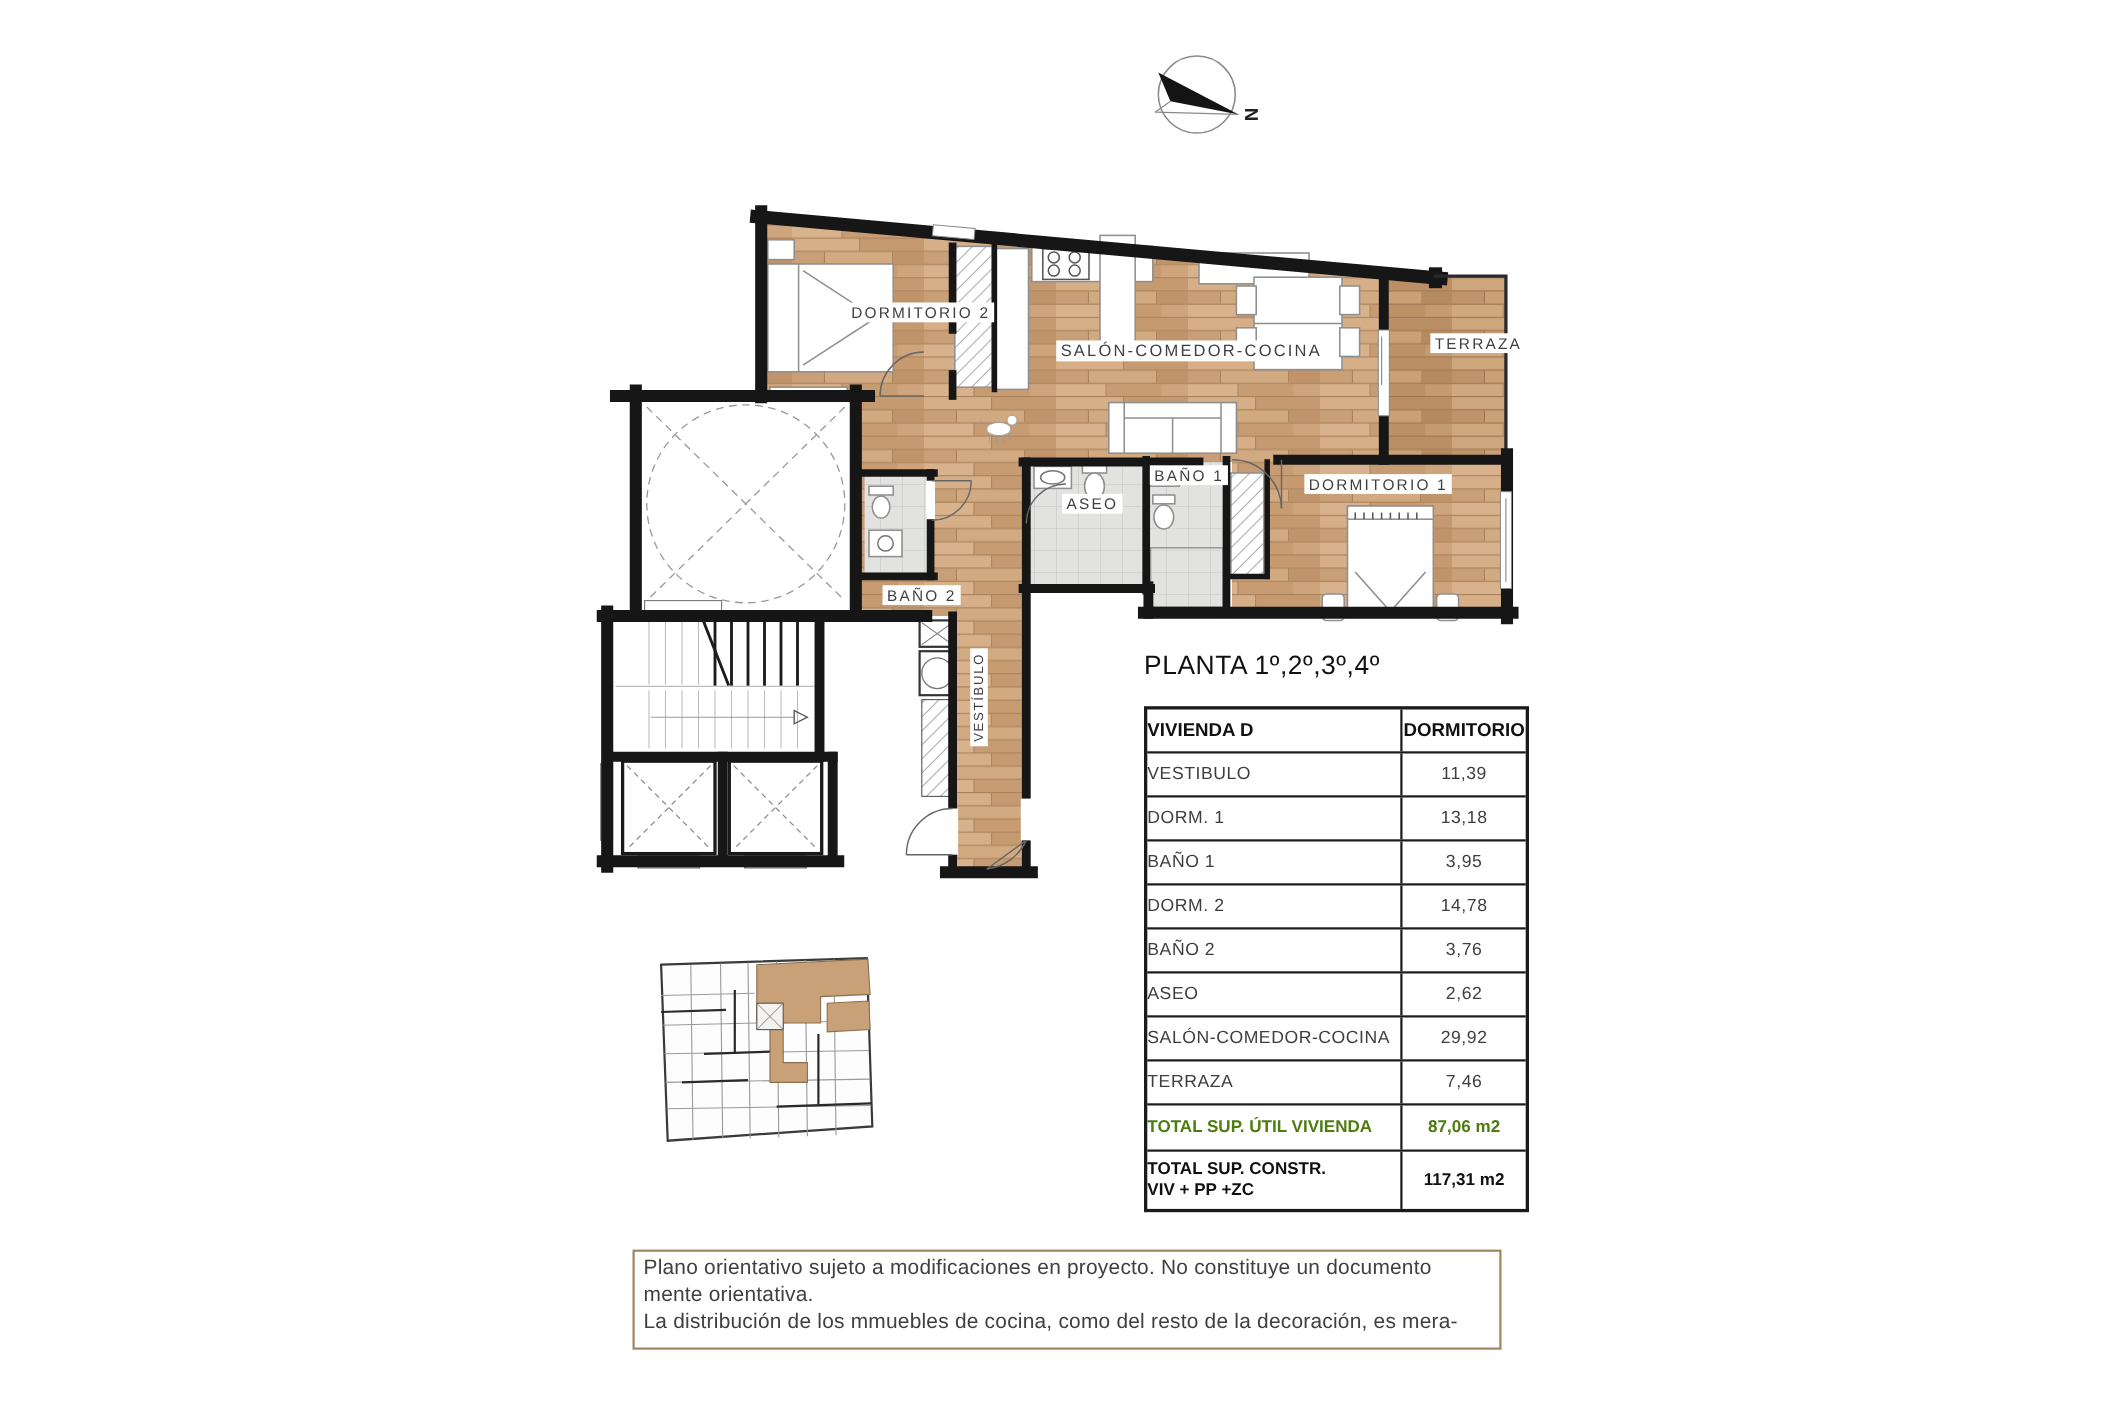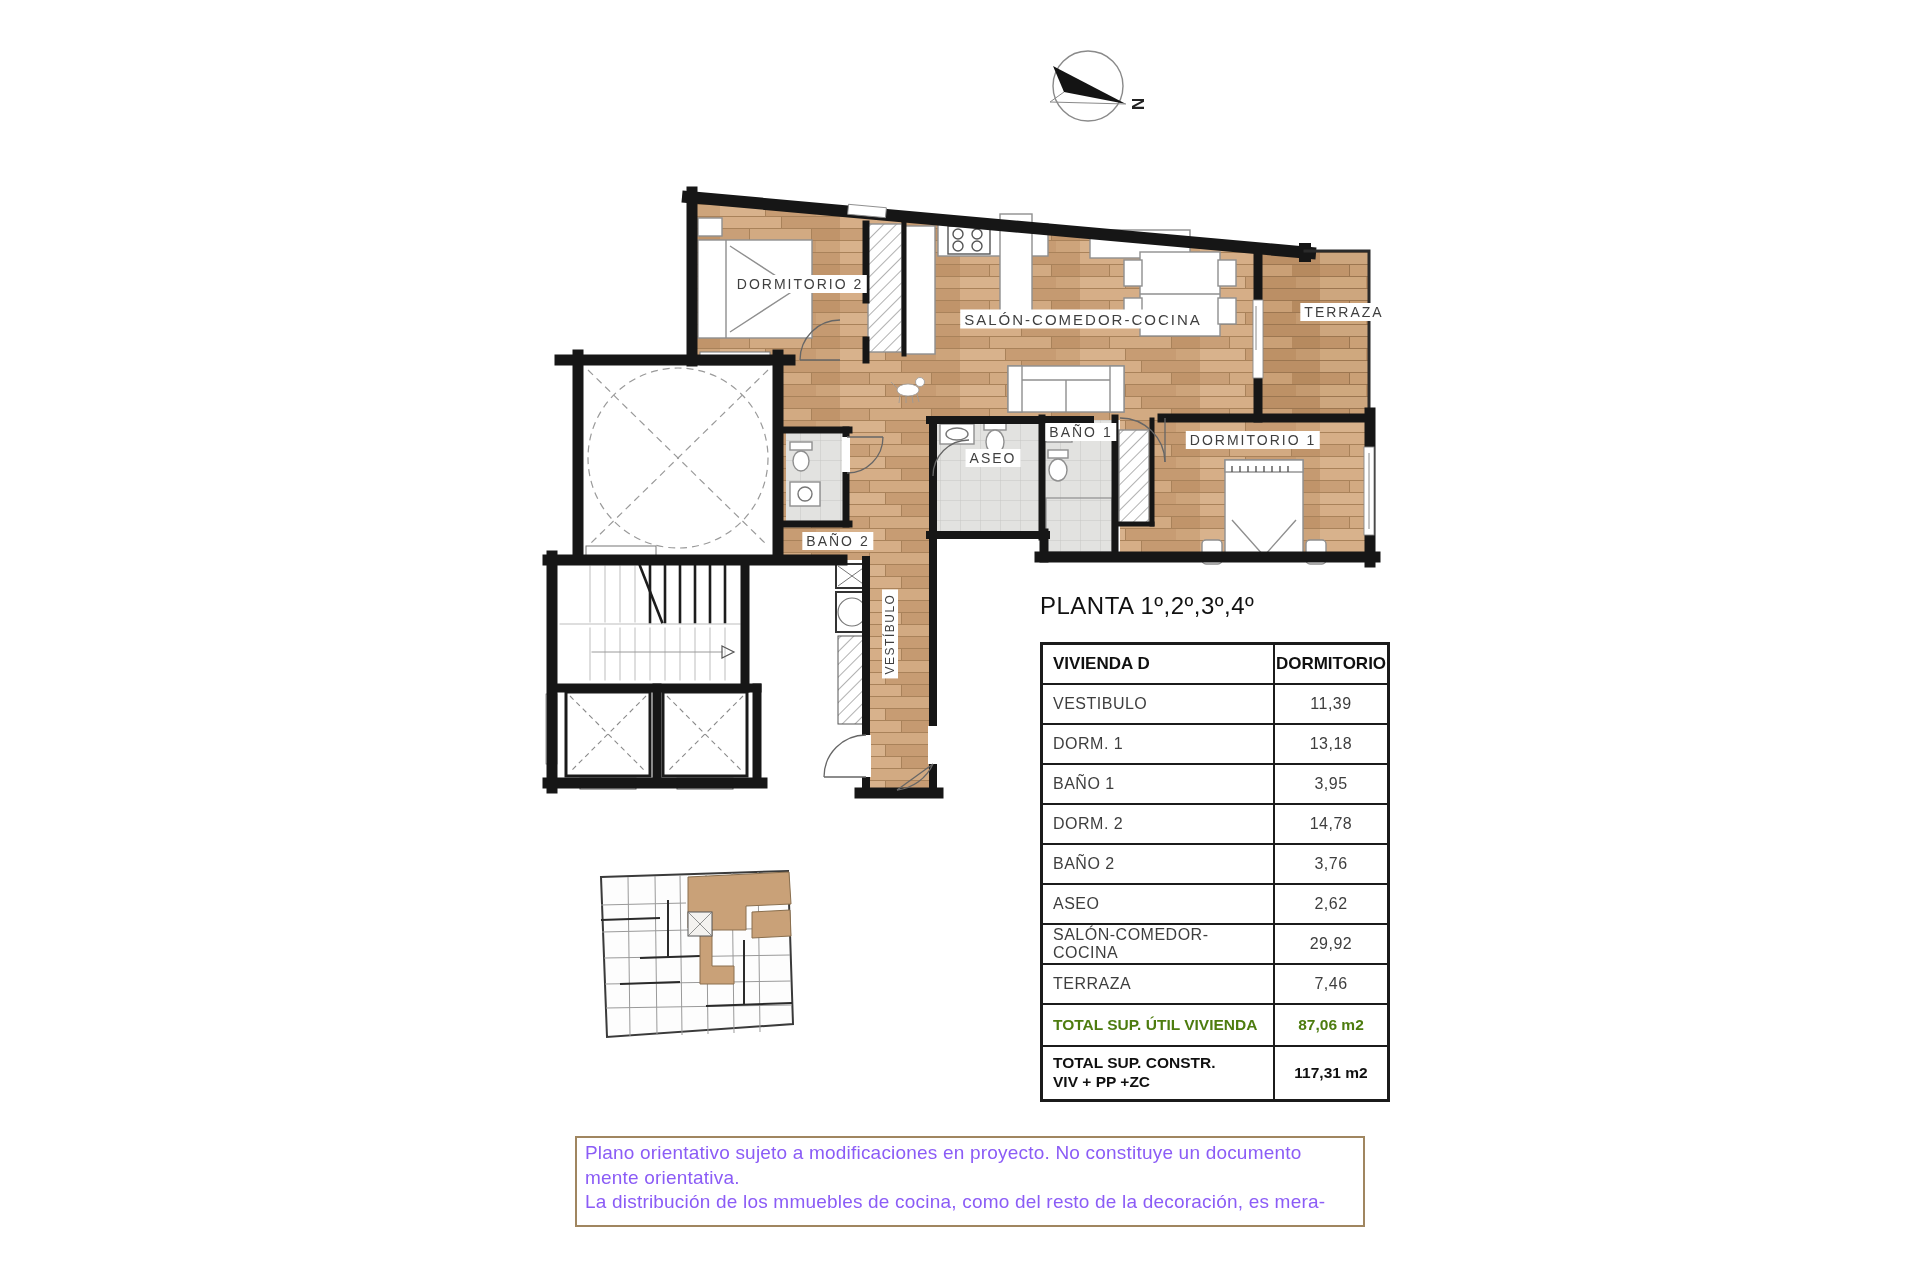--- a/index.html
+++ b/index.html
@@ -360,7 +360,7 @@
   </g>
 </svg>
 
-<div class="room-label" style="left:800px;top:284px;">DORMITORIO 2</div>
+<div class="room-label" style="left:837px;top:284px;">DORMITORIO 2</div>
 <div class="room-label big" style="left:1083px;top:319px;">SALÓN-COMEDOR-COCINA</div>
 <div class="room-label" style="left:1344px;top:312px;">TERRAZA</div>
 <div class="room-label" style="left:1081px;top:432px;">BAÑO 1</div>

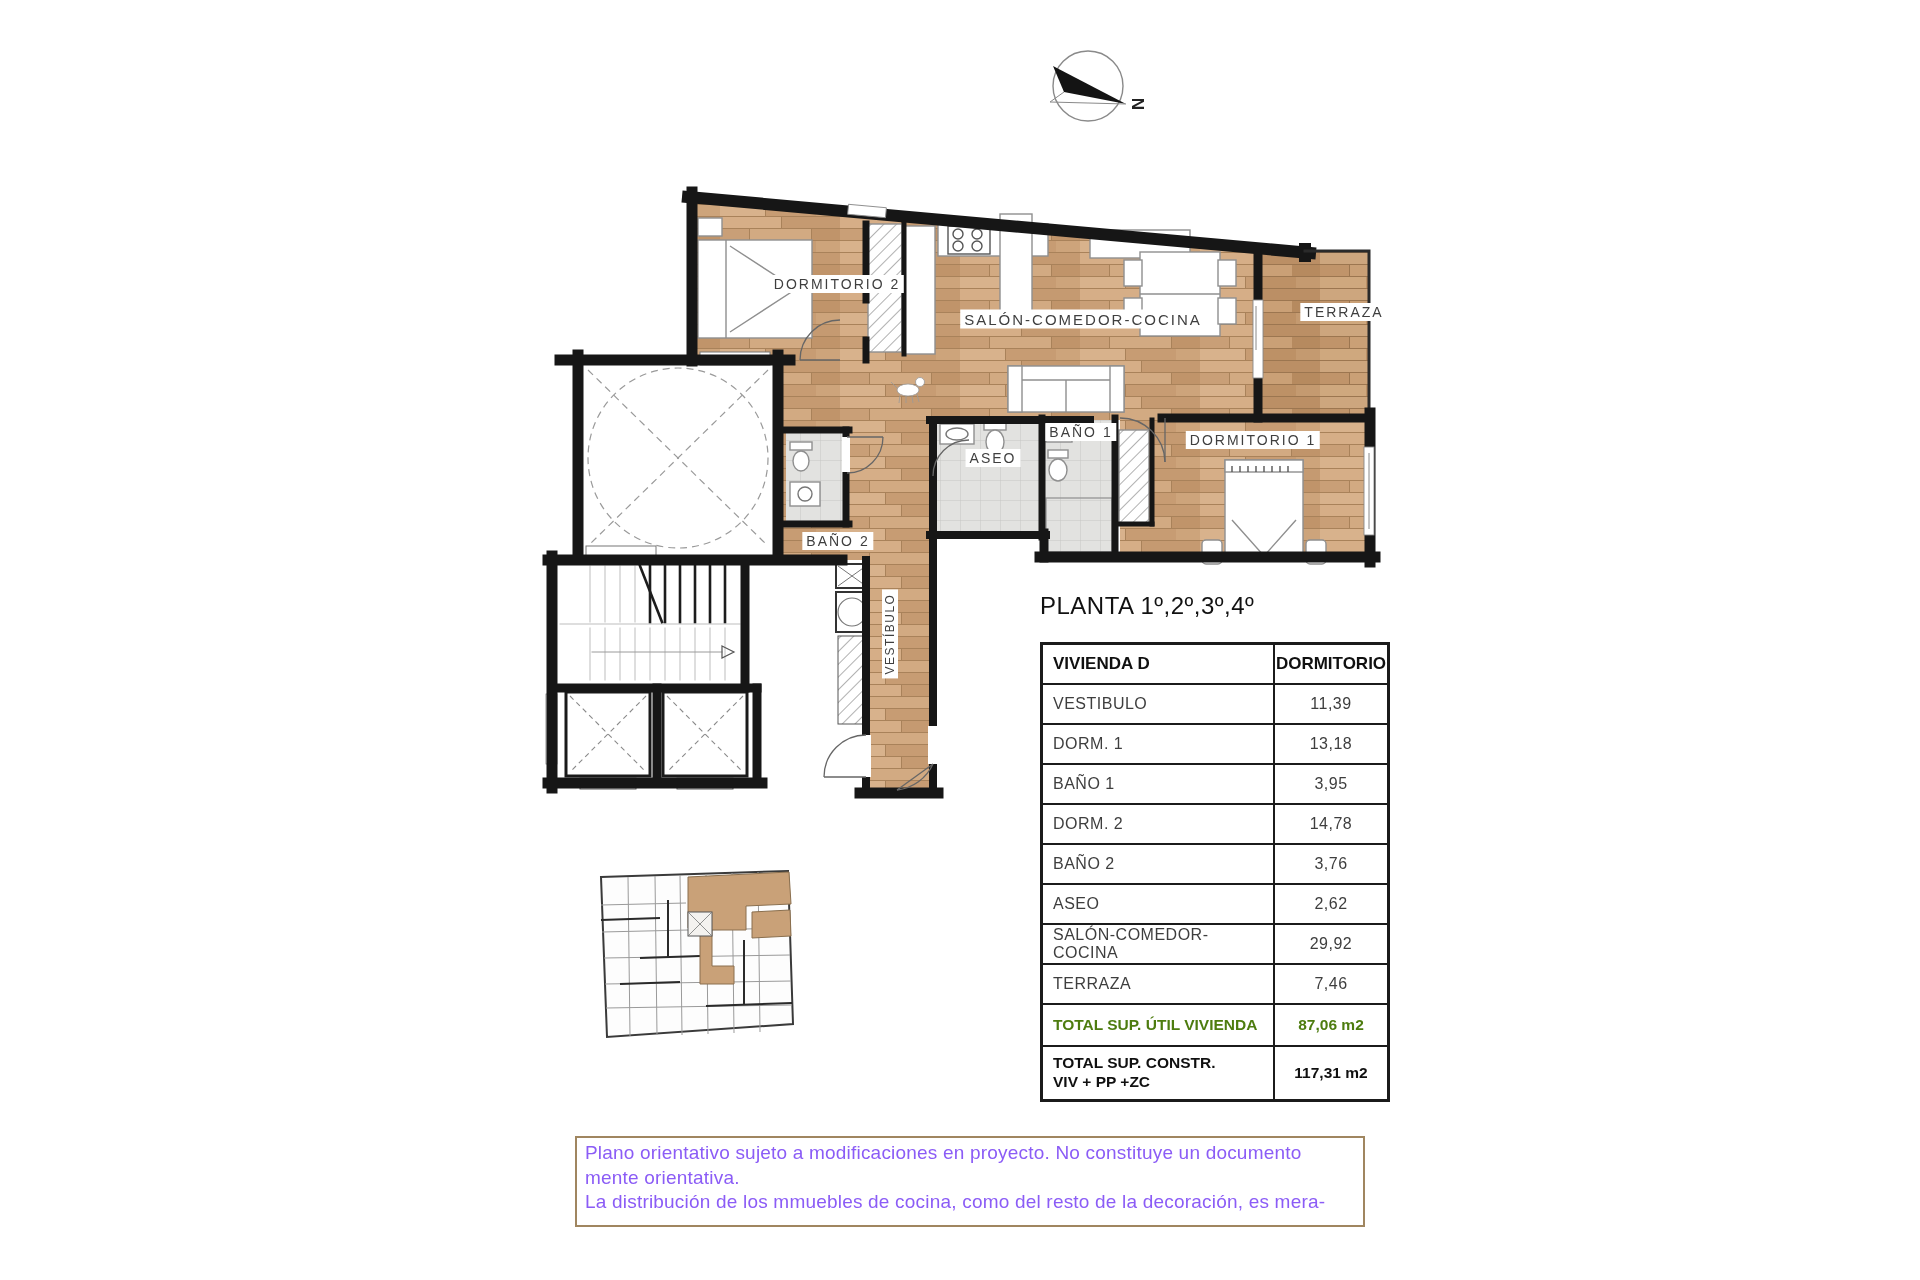--- a/index.html
+++ b/index.html
@@ -32,7 +32,7 @@
   .t-row{display:flex;border-top:2px solid #1b1b1b;align-items:stretch;box-sizing:border-box;}
   .t-row:first-child{border-top:none;}
   .t-c1{width:232px;border-right:2px solid #1b1b1b;display:flex;align-items:center;
-        padding-left:10px;box-sizing:border-box;}
+        box-sizing:border-box;}
   .t-c2{flex:1;display:flex;align-items:center;justify-content:center;}
   .t-head{height:38px;font-weight:bold;font-size:17px;color:#101010;}
   .t-data{height:40px;font-size:16px;color:#3e3e3e;letter-spacing:.5px;}

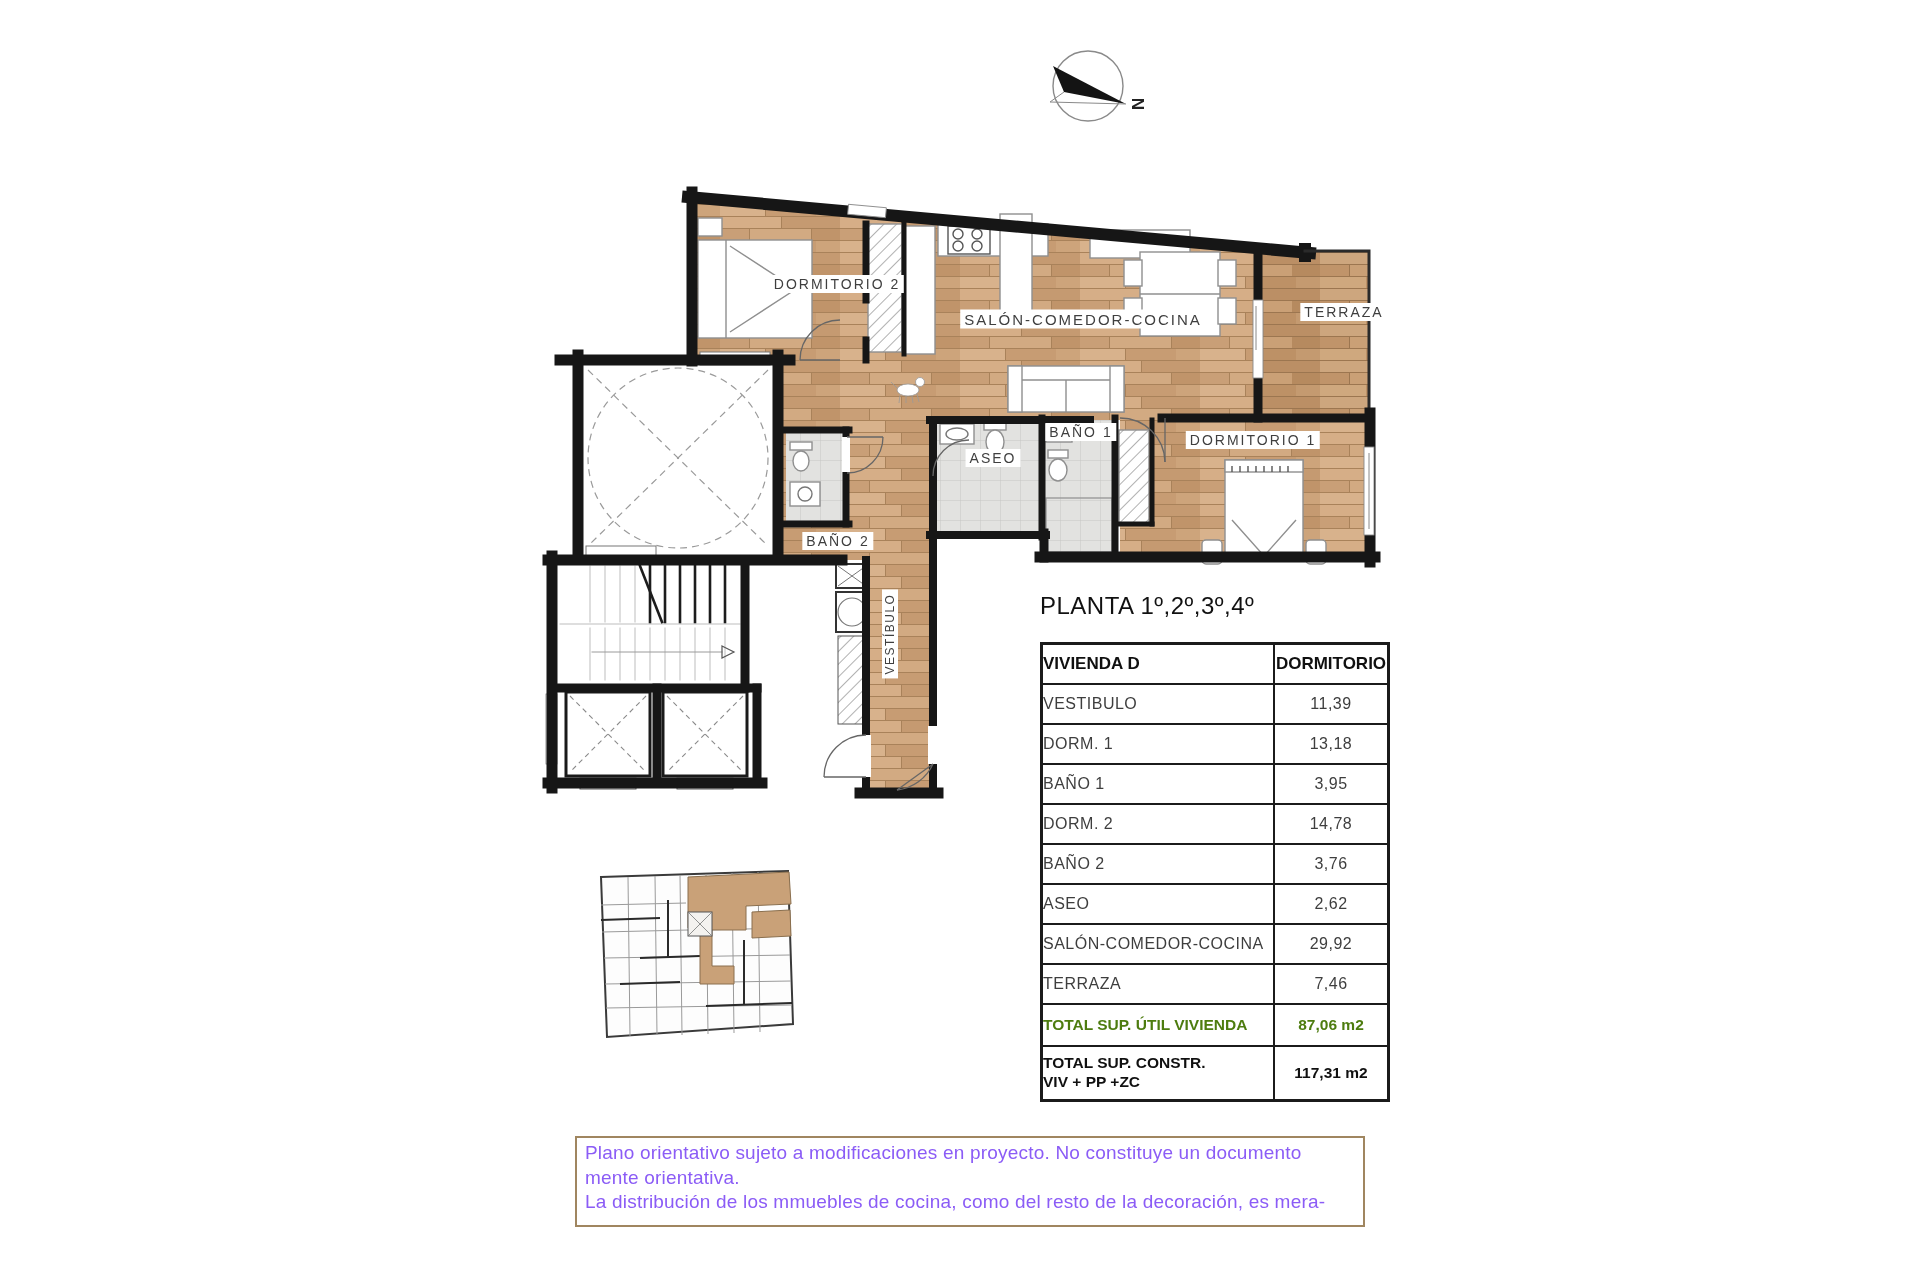--- a/index.html
+++ b/index.html
@@ -43,7 +43,7 @@
   .disclaimer{
     position:absolute;left:575px;top:1136px;width:790px;
     border:2px solid #a08660;box-sizing:border-box;
-    padding:3px 8px 10px 8px;color:#8b5cf6;
+    padding:3px 8px 10px 8px;color:#404040;
     font-size:19px;line-height:1.3;letter-spacing:.2px;
   }
 </style>

